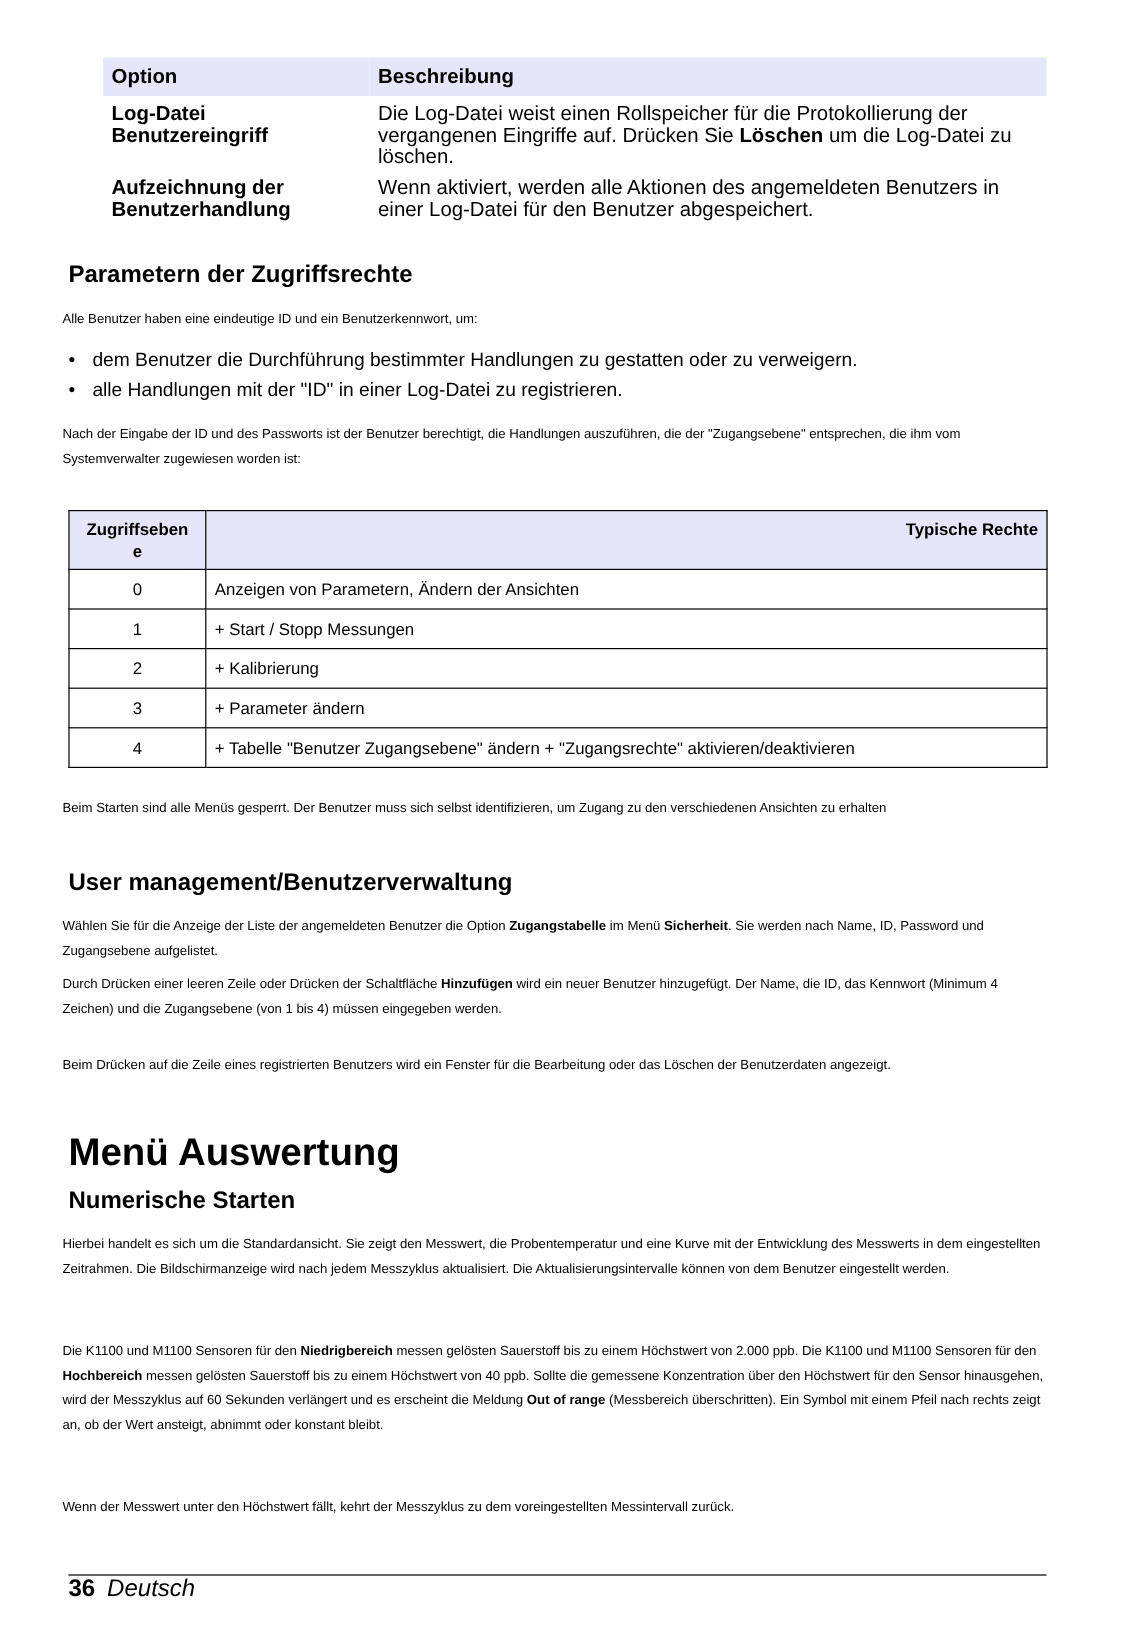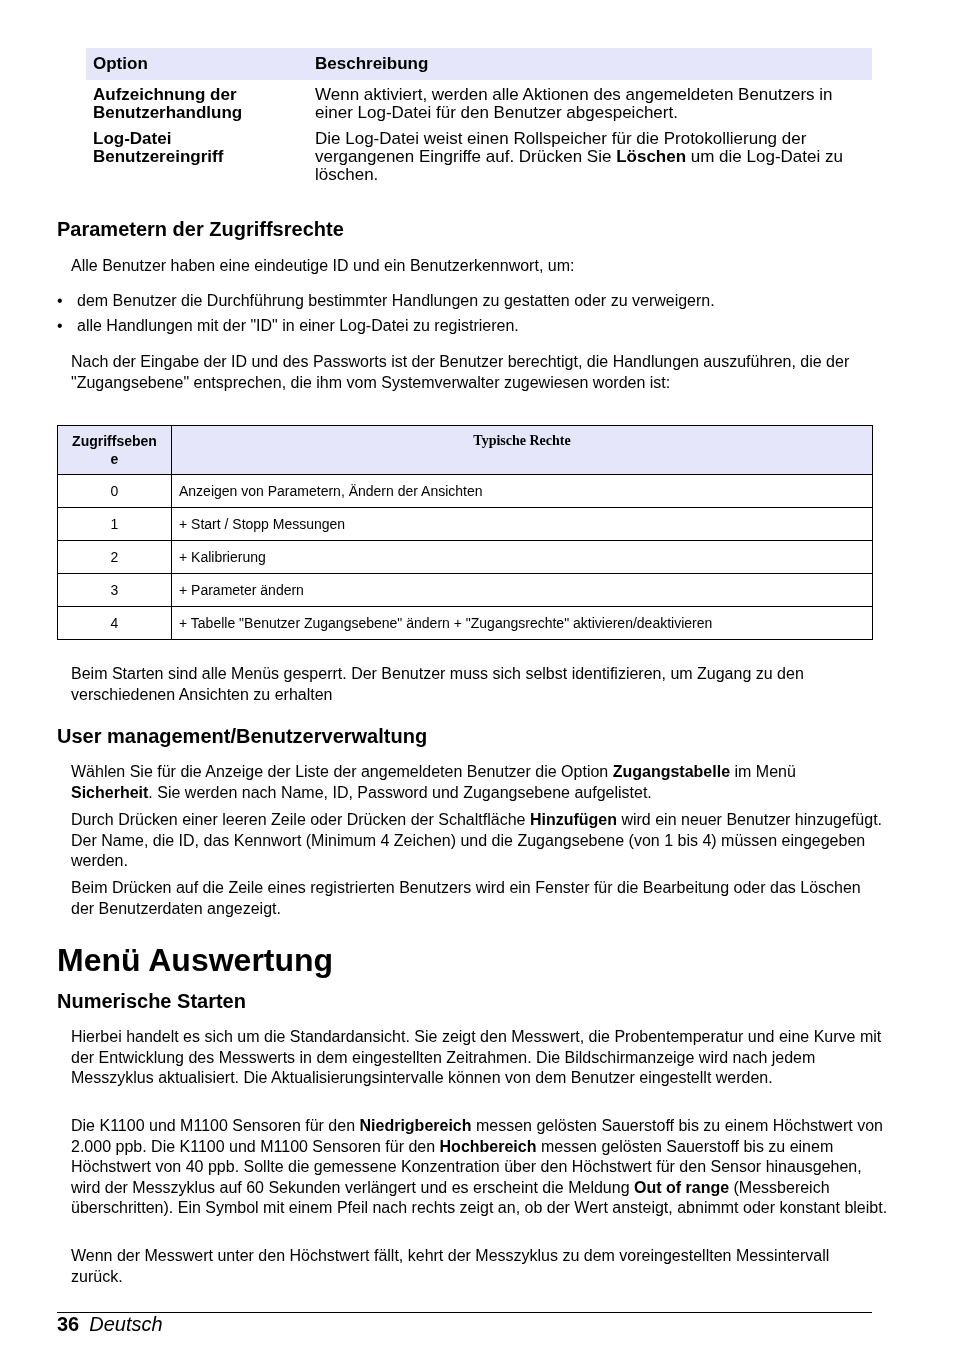--- a/index.html
+++ b/index.html
@@ -43,12 +43,12 @@
   </thead>
   <tbody>
     <tr>
+      <td class="opt">Log-Datei Benutzereingriff</td>
+      <td><span>Die Log-Datei weist einen Rollspeicher für die Protokollierung der vergangenen Eingriffe auf. Drücken Sie </span><b>Löschen</b><span> um die Log-Datei zu löschen.</span></td>
+    </tr>
+    <tr>
       <td class="opt">Aufzeichnung der Benutzerhandlung</td>
       <td>Wenn aktiviert, werden alle Aktionen des angemeldeten Benutzers in einer Log-Datei für den Benutzer abgespeichert.</td>
-    </tr>
-    <tr>
-      <td class="opt">Log-Datei Benutzereingriff</td>
-      <td><span>Die Log-Datei weist einen Rollspeicher für die Protokollierung der vergangenen Eingriffe auf. Drücken Sie </span><b>Löschen</b><span> um die Log-Datei zu löschen.</span></td>
     </tr>
   </tbody>
 </table>

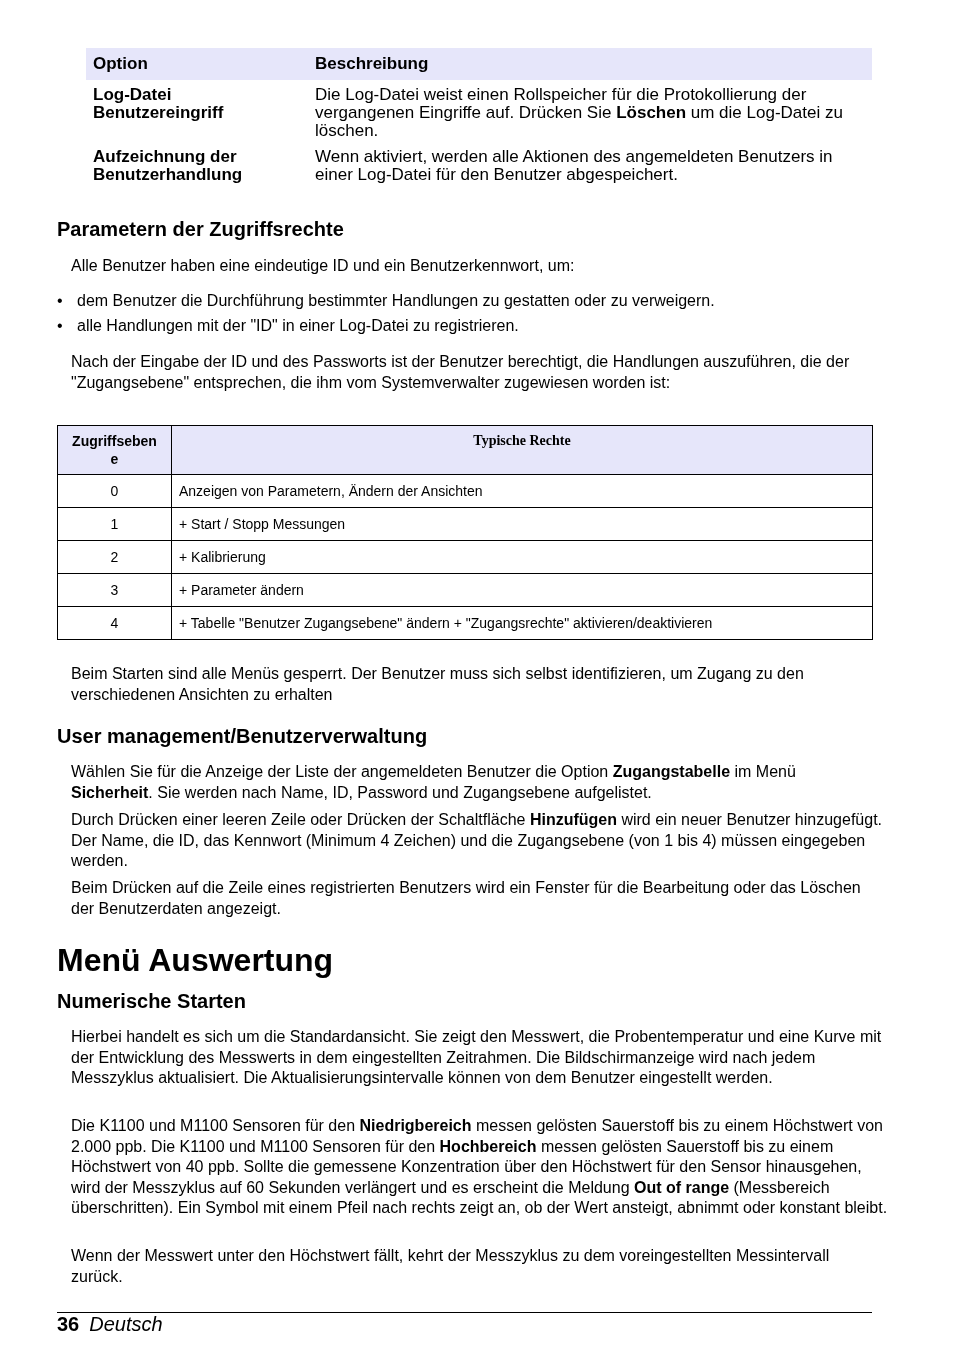--- a/index.html
+++ b/index.html
@@ -14,7 +14,7 @@
   .opt-table td.opt { font-weight: bold; width: 208px; }
   .h2 { position: absolute; left: 57px; font-size: 20px; font-weight: bold; }
   .h1 { position: absolute; left: 57px; font-size: 32px; font-weight: bold; }
-  .p { position: absolute; left: 71px; width: 820px; font-size: 16px; line-height: 20.5px; }
+  .p { position: absolute; left: 52px; width: 820px; font-size: 11px; line-height: 20.5px; }
   .bullets { position: absolute; left: 57px; top: 291px; margin: 0; padding: 0; list-style: none; font-size: 16px; }
   .bullets li { position: relative; padding-left: 20px; height: 24.5px; line-height: 20px; }
   .bullets li .dot { position: absolute; left: 0; top: 0; }

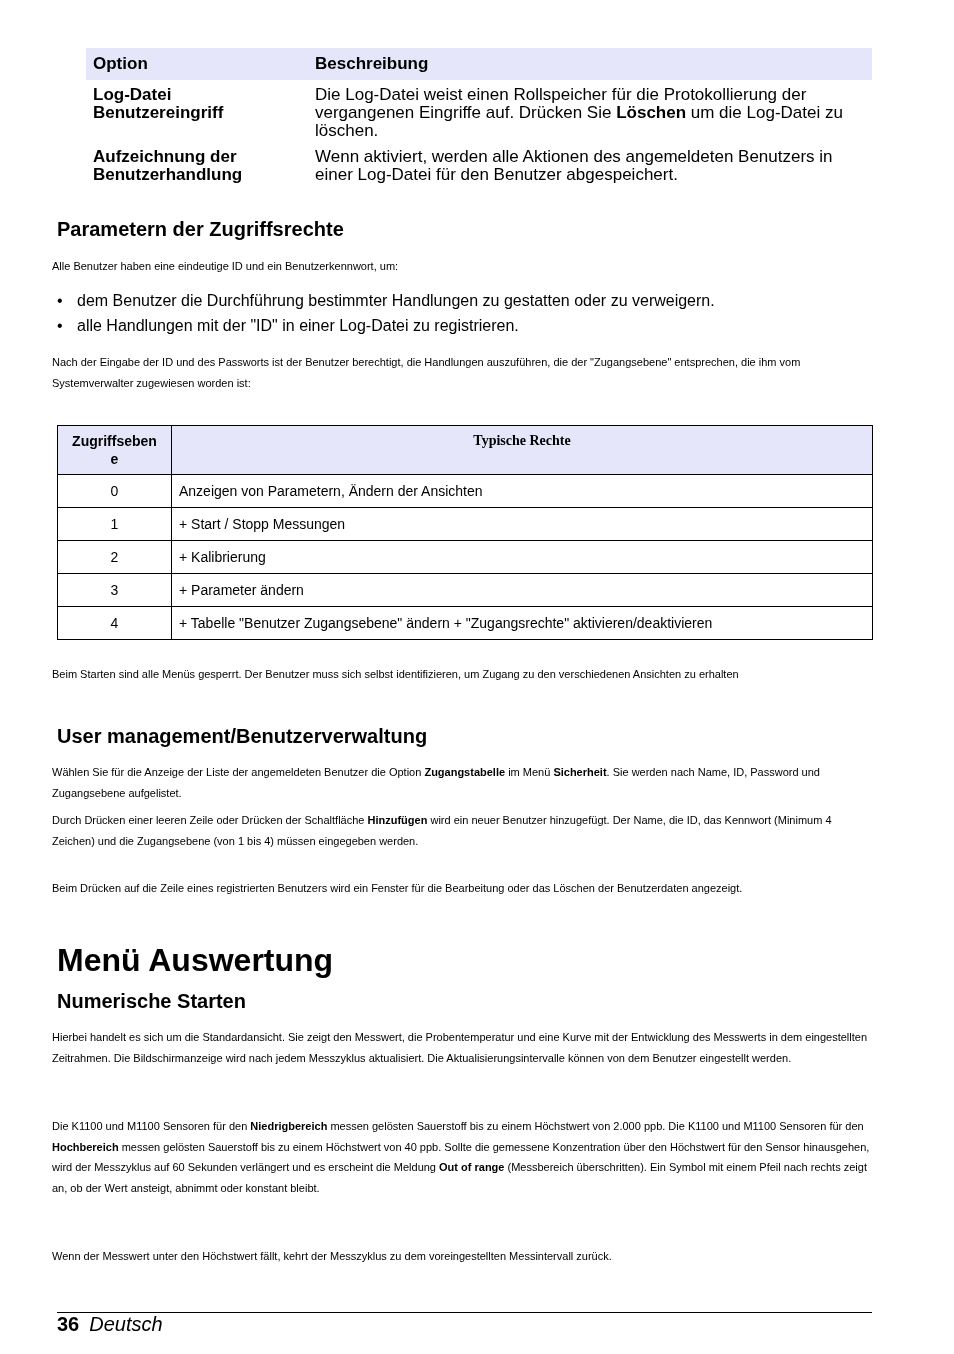--- a/index.html
+++ b/index.html
@@ -22,7 +22,7 @@
   .access-table th, .access-table td { border: 1px solid #000; }
   .access-table th { background: #e6e6fa; font-weight: bold; vertical-align: top; padding: 6px 7px; line-height: 18px; height: 38px; box-sizing: border-box; }
   .access-table th.c1 { width: 114px; text-align: center; }
-  .access-table th.c2 { text-align: center; font-family: Liberation Serif, serif; }
+  .access-table th.c2 { text-align: right; }
   .access-table td { height: 33px; box-sizing: border-box; padding: 0 7px; }
   .access-table td.c1 { text-align: center; }
   b { font-weight: bold; }

